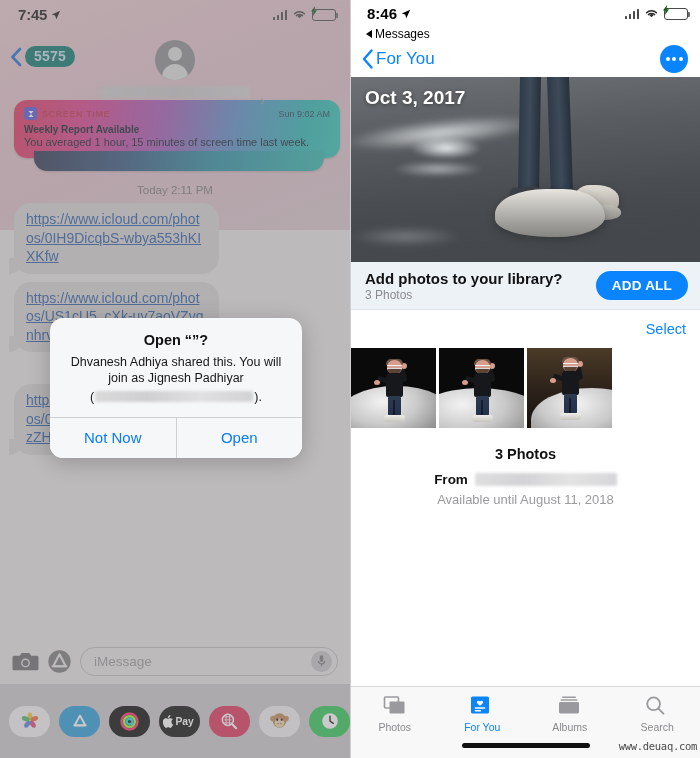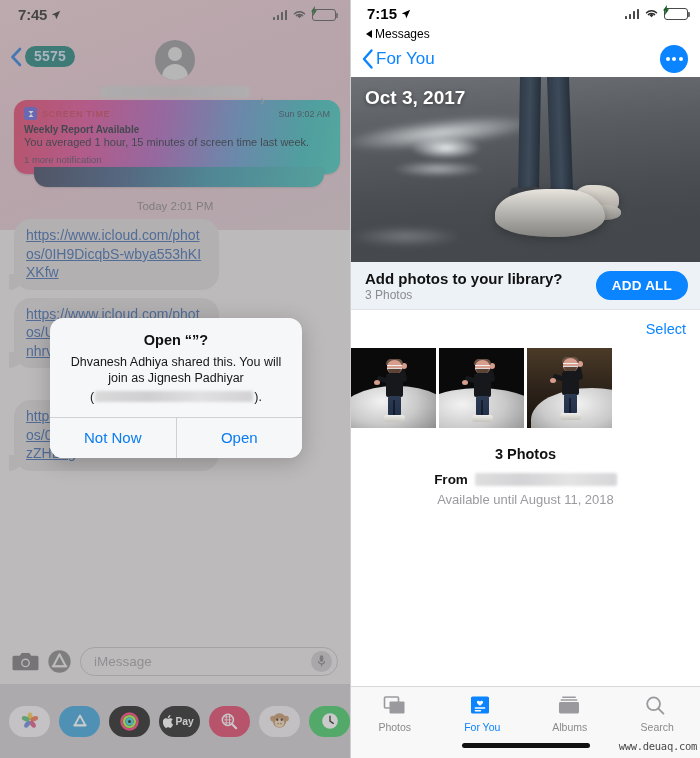--- a/index.html
+++ b/index.html
@@ -555,7 +555,7 @@
 
     <div class="r-status">
       <div class="r-status-time">
-        <span>7:15</span>
+        <span>8:46</span>
         <svg class="loc-arrow" viewBox="0 0 12 12">
           <path d="M11 1 L1 5.4 L5 6.6 L6.4 11 Z" fill="#000"></path>
         </svg>

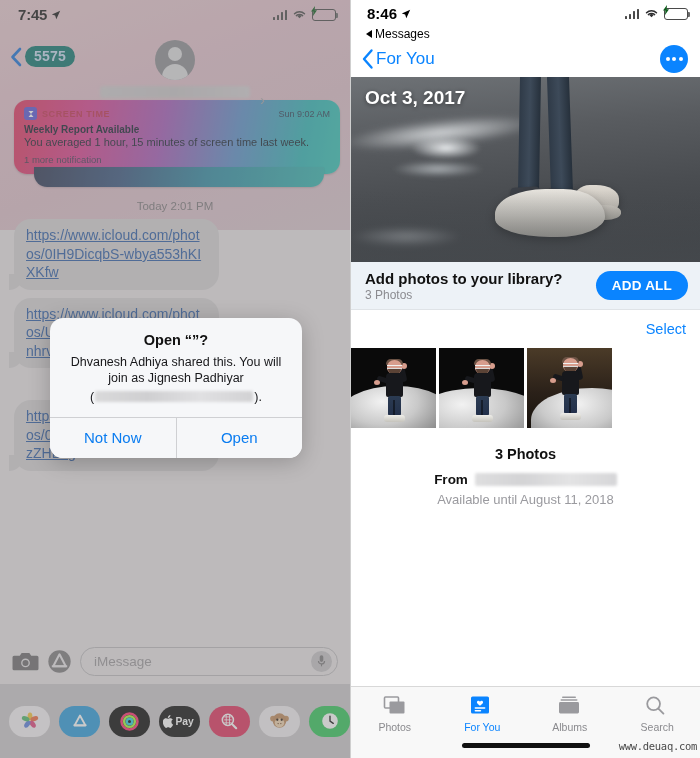--- a/index.html
+++ b/index.html
@@ -416,7 +416,6 @@
           </div>
           <div class="notif-title">Weekly Report Available</div>
           <div class="notif-body">You averaged 1 hour, 15 minutes of screen time last week.</div>
-          <div class="notif-more">1 more notification</div>
         </div>
         <div class="notif-under">
           <div class="notif-under-row">

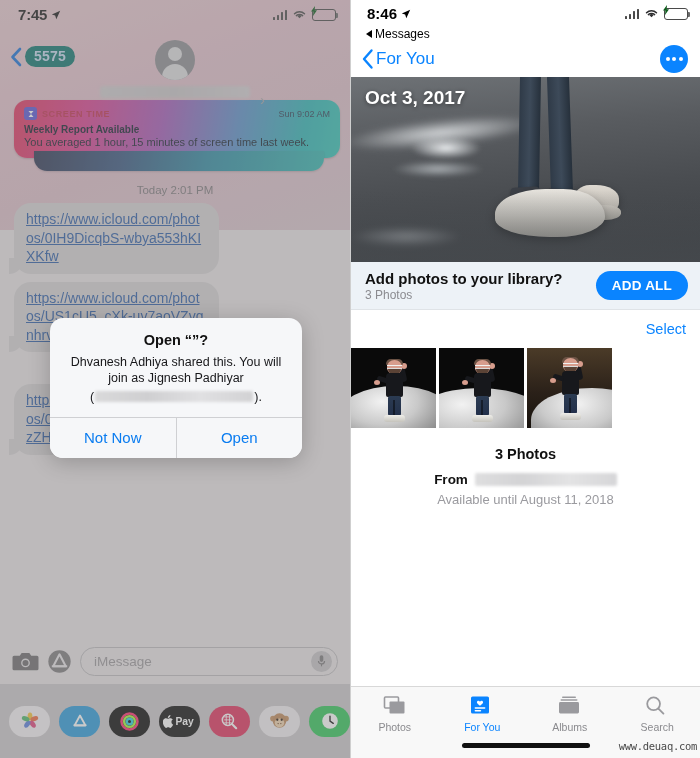--- a/index.html
+++ b/index.html
@@ -425,7 +425,7 @@
         </div>
       </div>
 
-      <div class="timestamp">Today 2:01 PM</div>
+      <div class="timestamp">Today 2:11 PM</div>
 
       <div class="bubble-row">
         <div class="bubble">

